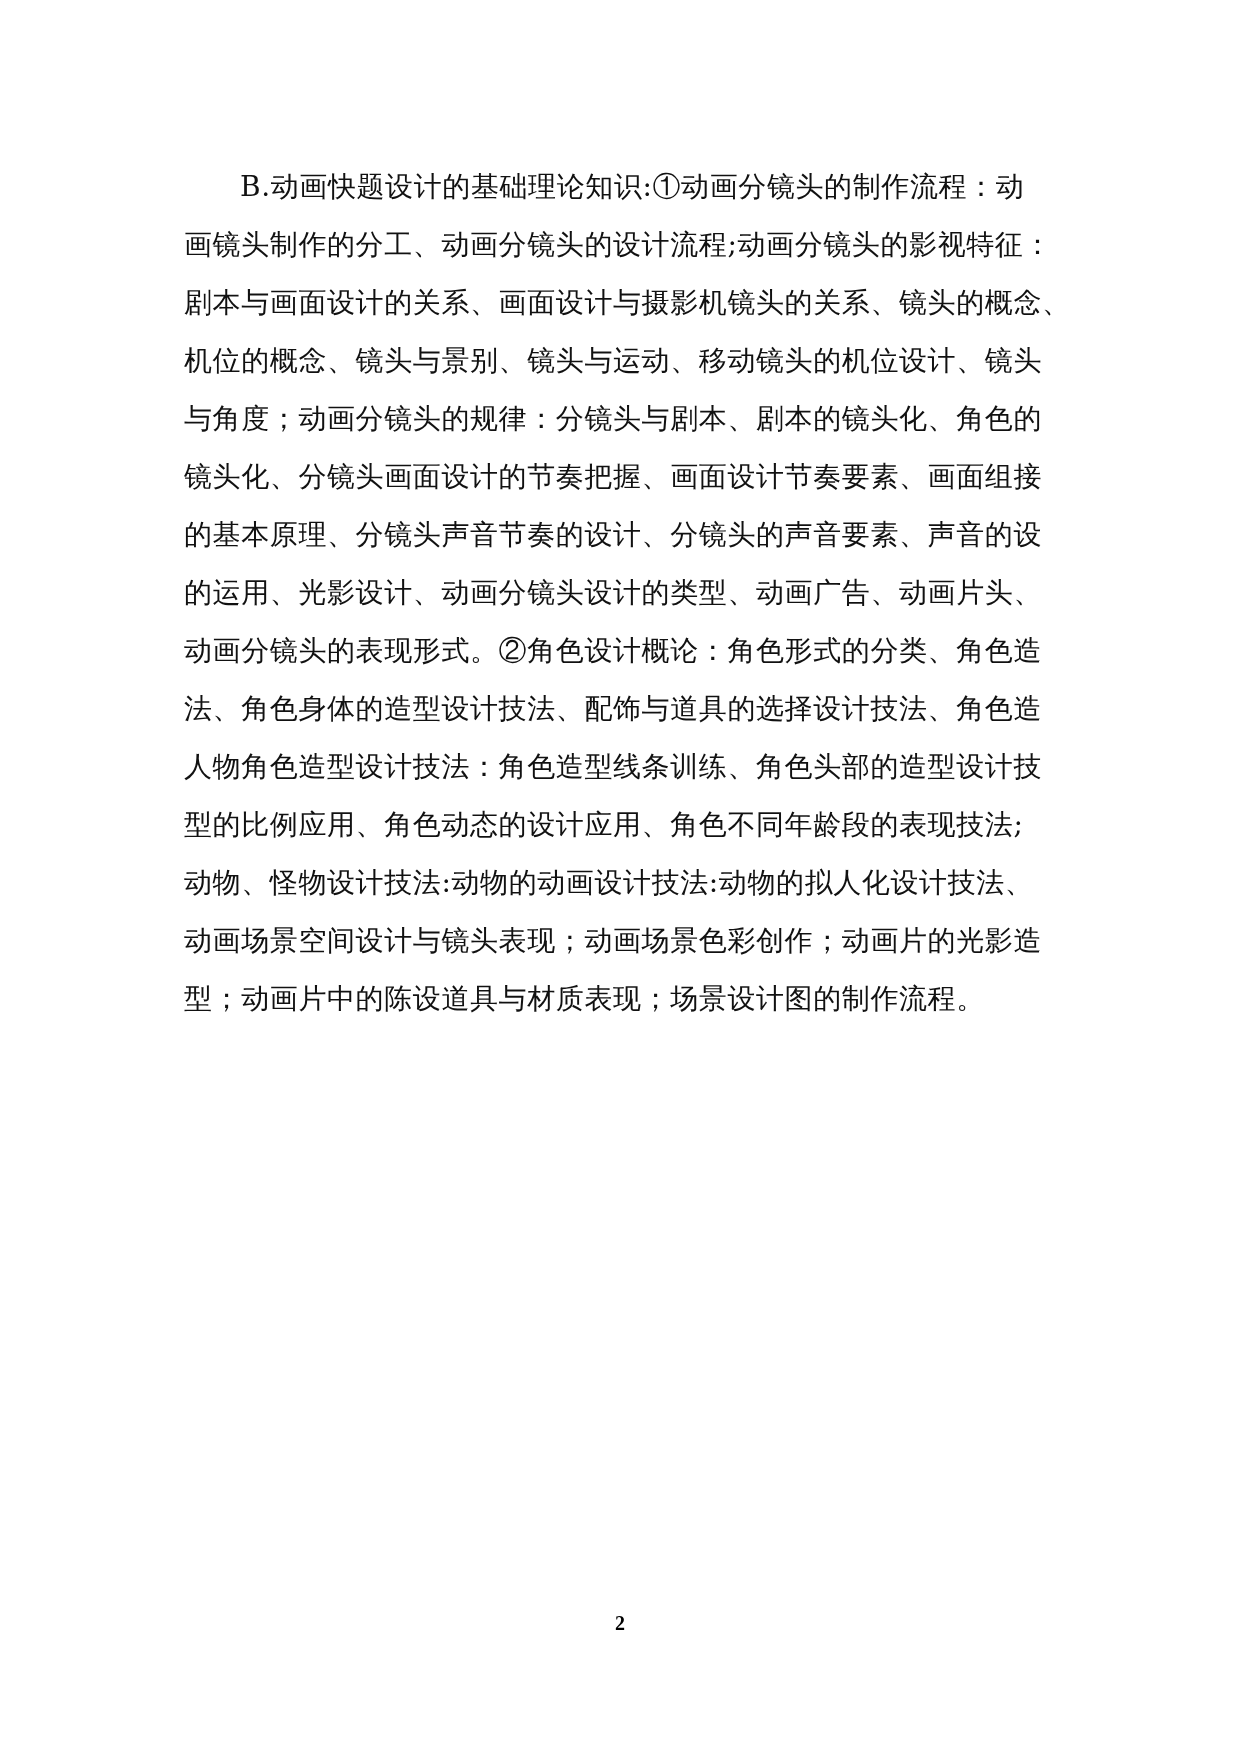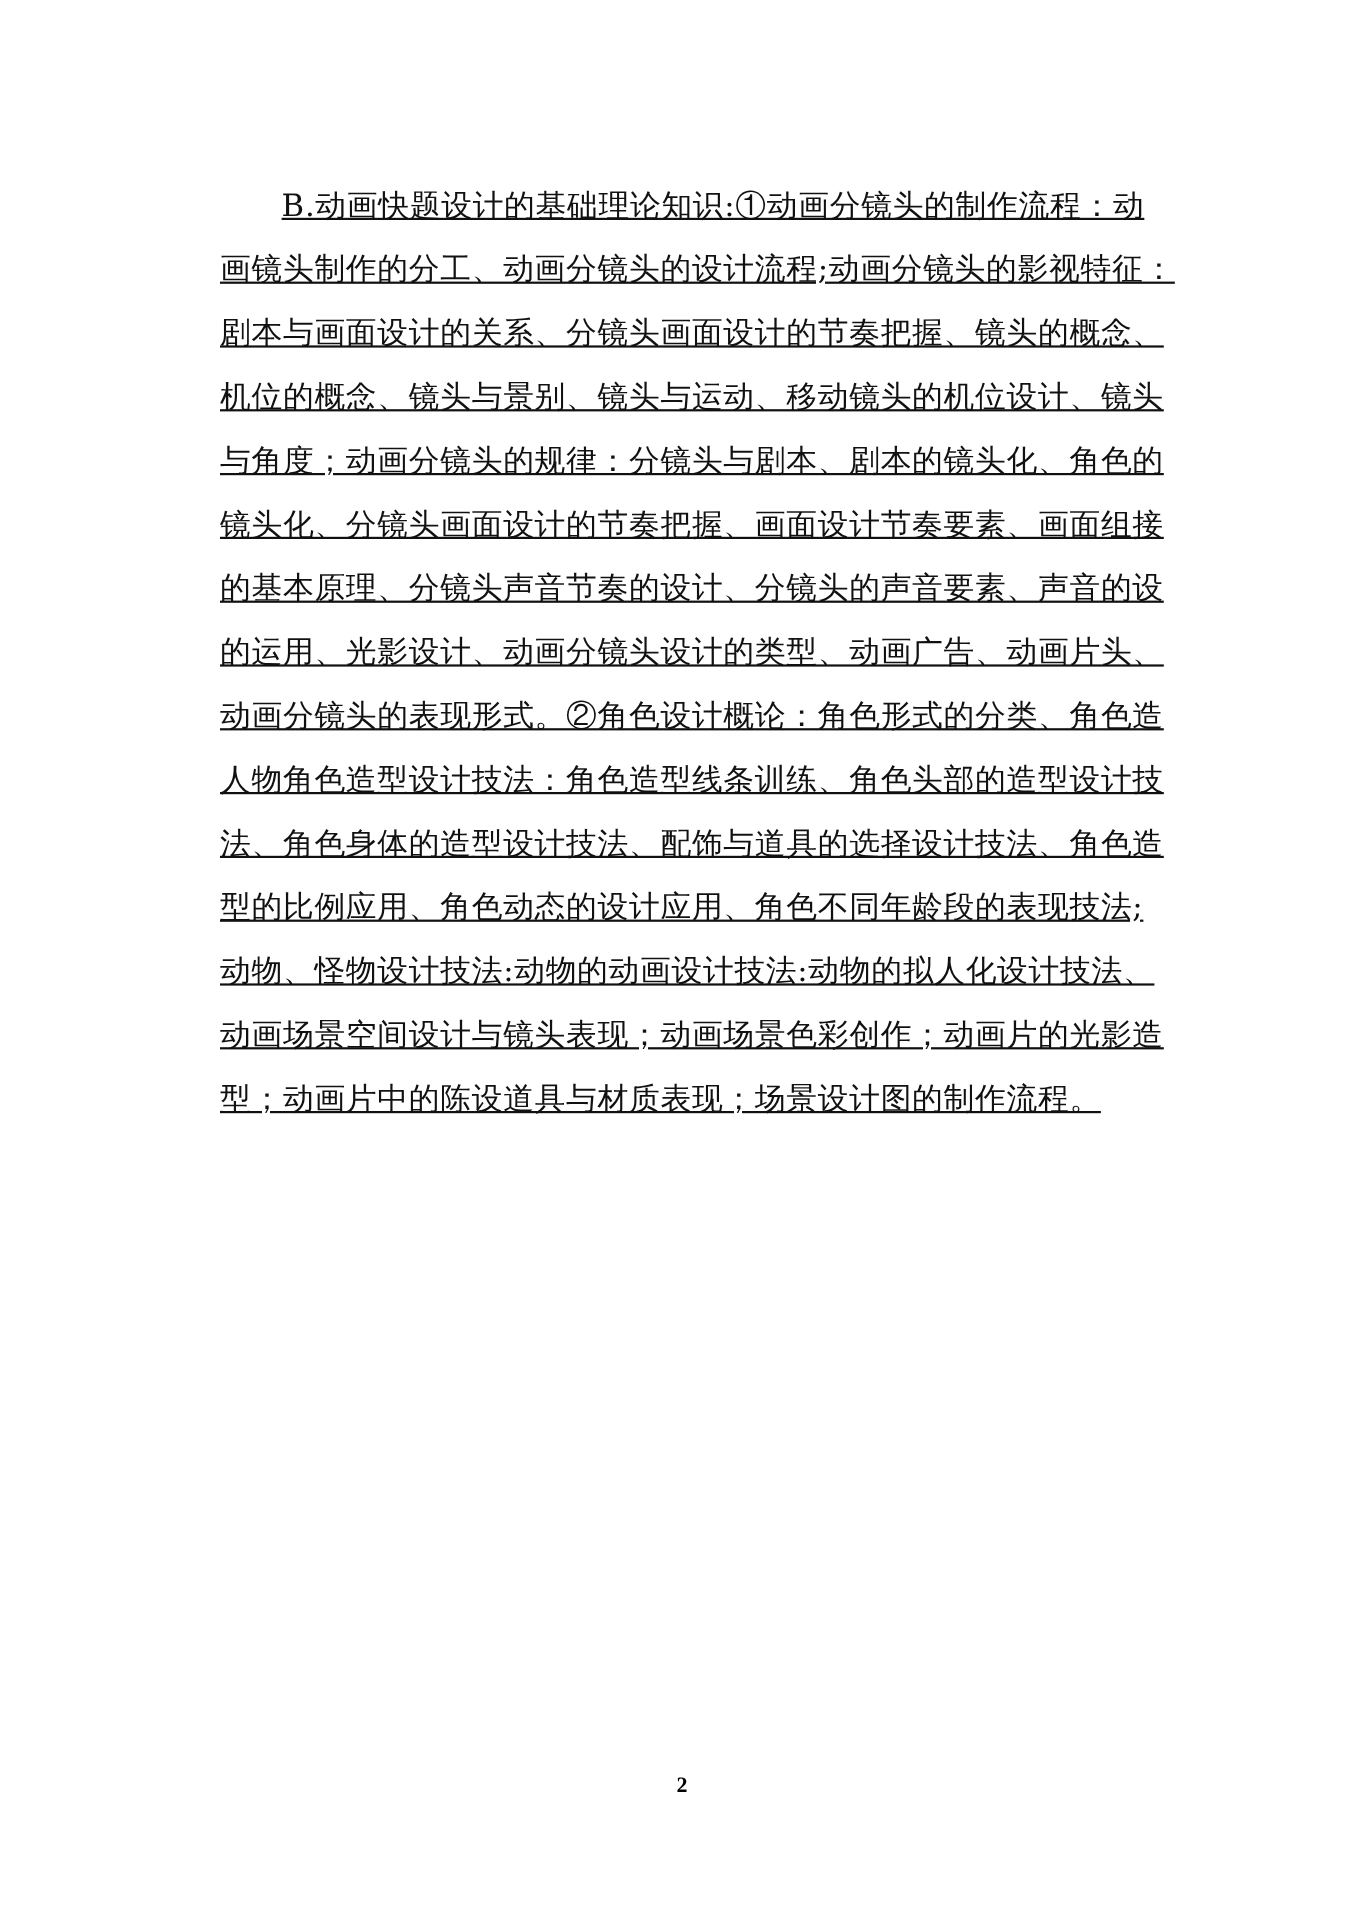--- a/index.html
+++ b/index.html
@@ -24,10 +24,9 @@
     }
     .body-text {
       position: absolute;
-      left: 200px;
+      left: 184px;
       top: 158px;
       width: 868px;
-      text-decoration: underline;
     }
     .line {
       height: 58px;

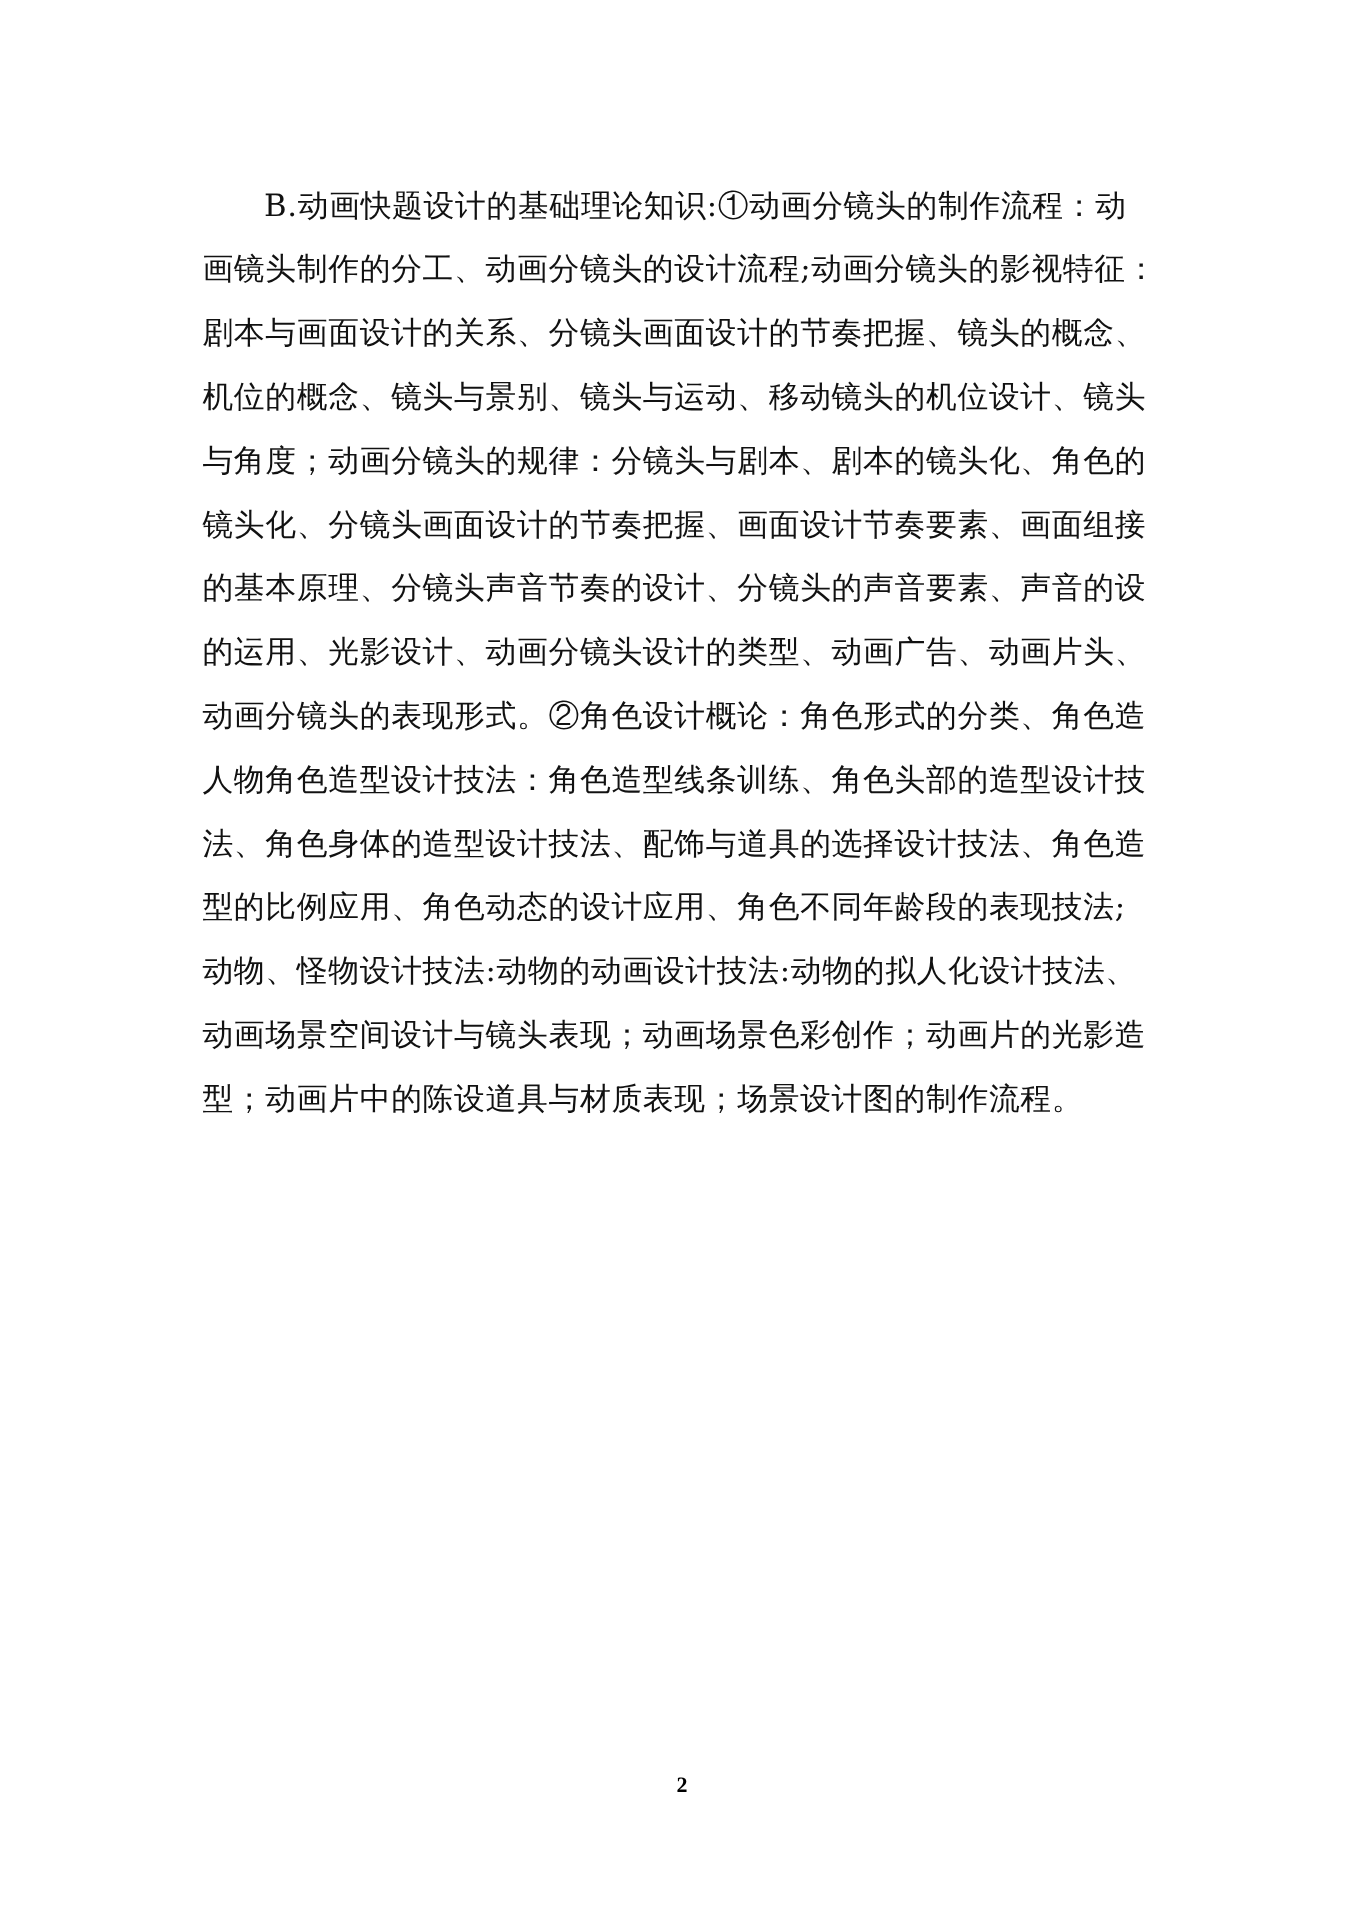--- a/index.html
+++ b/index.html
@@ -60,7 +60,7 @@
   <div class="body-text">
     <div class="line indent">B.动画快题设计的基础理论知识:①动画分镜头的制作流程：动</div>
     <div class="line">画镜头制作的分工、动画分镜头的设计流程;动画分镜头的影视特征：</div>
-    <div class="line">剧本与画面设计的关系、分镜头画面设计的节奏把握、镜头的概念、</div>
+    <div class="line">剧本与画面设计的关系、画面设计与摄影机镜头的关系、镜头的概念、</div>
     <div class="line">机位的概念、镜头与景别、镜头与运动、移动镜头的机位设计、镜头</div>
     <div class="line">与角度；动画分镜头的规律：分镜头与剧本、剧本的镜头化、角色的</div>
     <div class="line">镜头化、分镜头画面设计的节奏把握、画面设计节奏要素、画面组接</div>

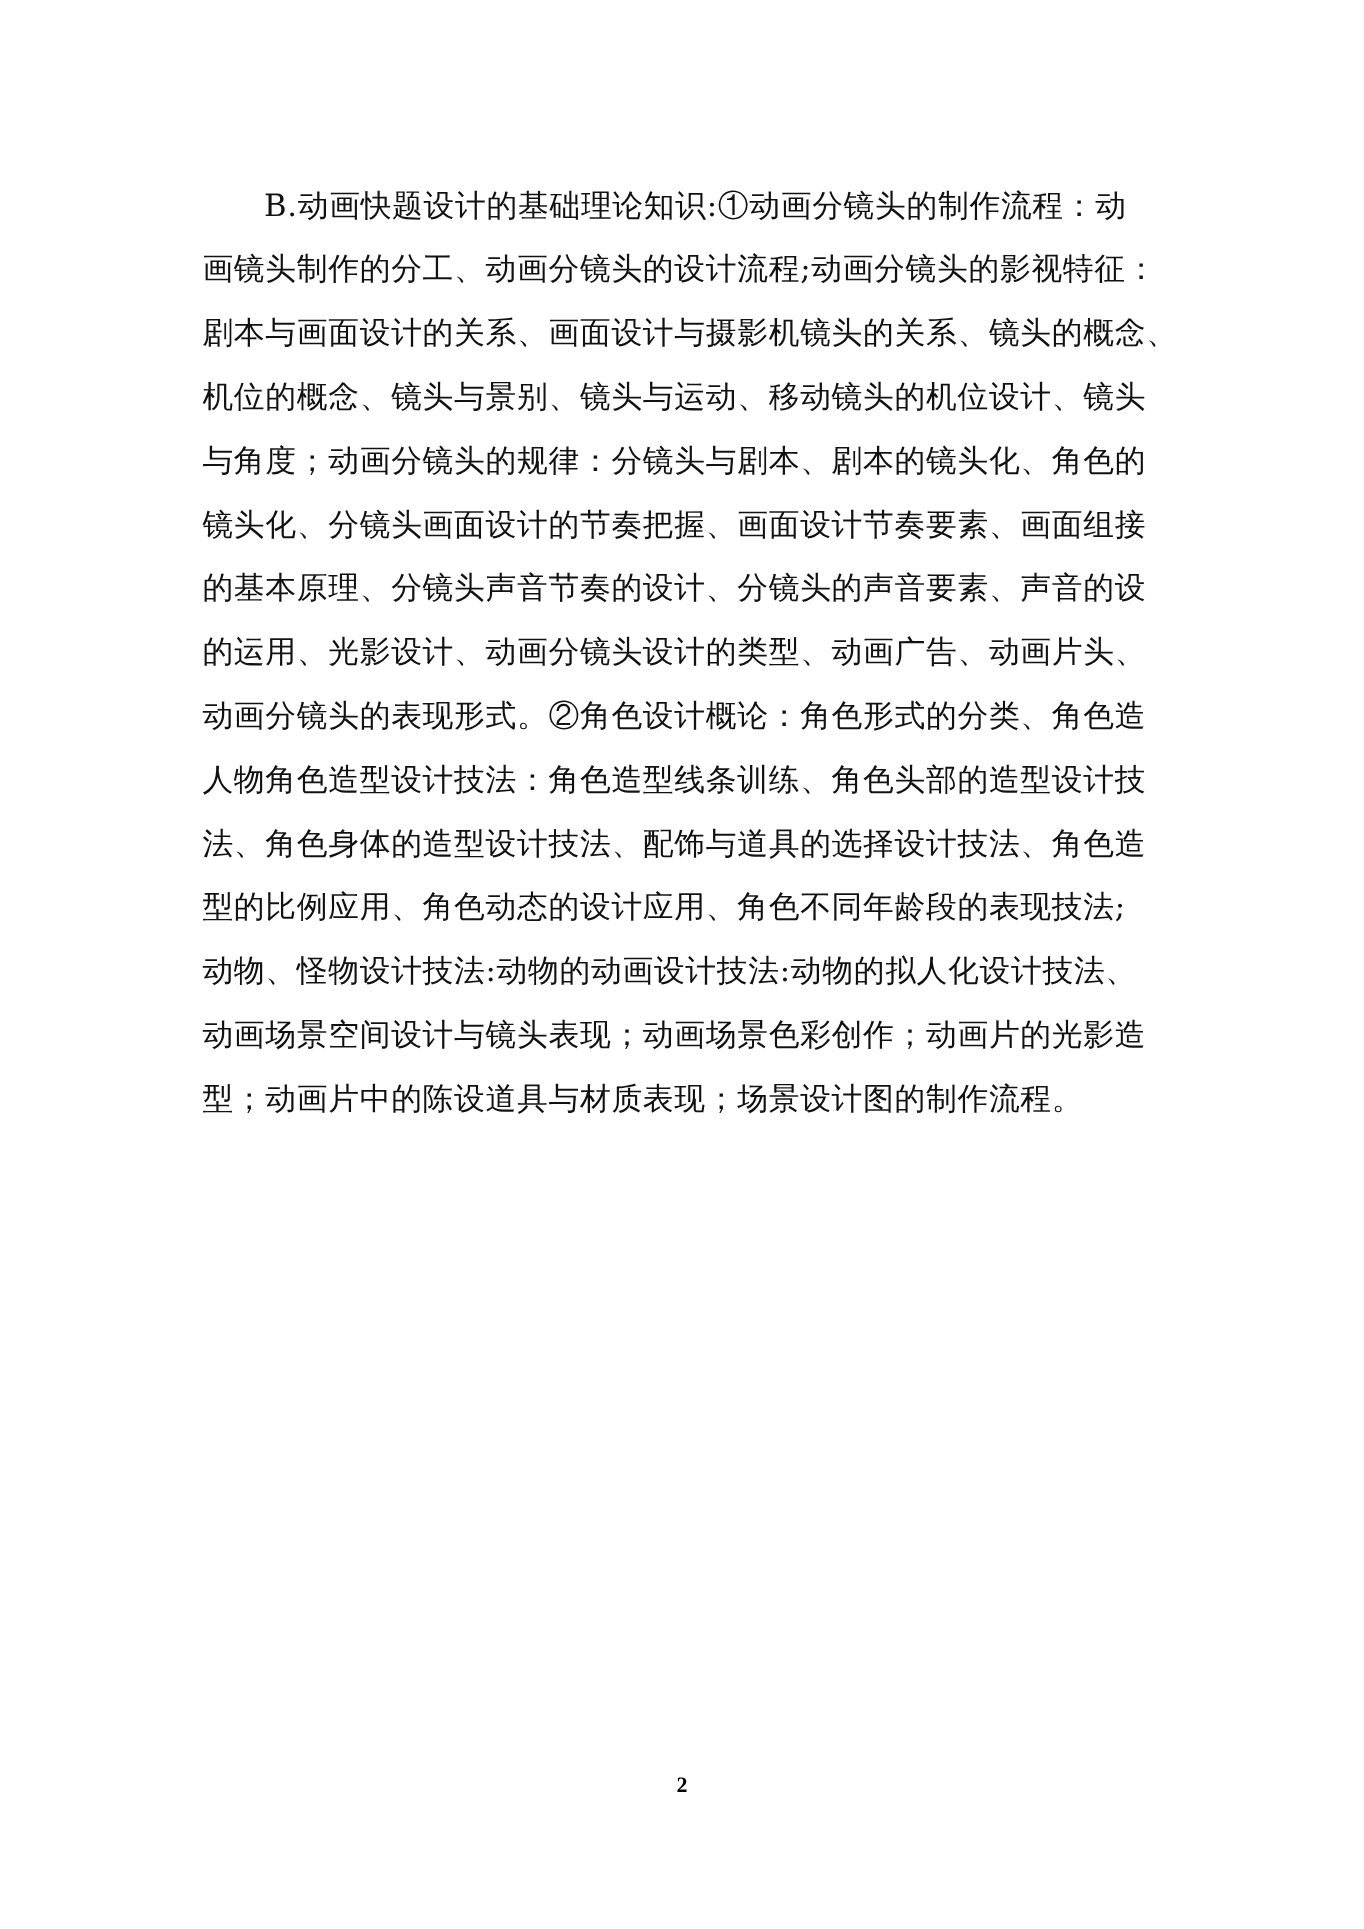--- a/index.html
+++ b/index.html
@@ -67,8 +67,8 @@
     <div class="line">的基本原理、分镜头声音节奏的设计、分镜头的声音要素、声音的设</div>
     <div class="line">的运用、光影设计、动画分镜头设计的类型、动画广告、动画片头、</div>
     <div class="line">动画分镜头的表现形式。②角色设计概论：角色形式的分类、角色造</div>
+    <div class="line">法、角色身体的造型设计技法、配饰与道具的选择设计技法、角色造</div>
     <div class="line">人物角色造型设计技法：角色造型线条训练、角色头部的造型设计技</div>
-    <div class="line">法、角色身体的造型设计技法、配饰与道具的选择设计技法、角色造</div>
     <div class="line">型的比例应用、角色动态的设计应用、角色不同年龄段的表现技法;</div>
     <div class="line">动物、怪物设计技法:动物的动画设计技法:动物的拟人化设计技法、</div>
     <div class="line">动画场景空间设计与镜头表现；动画场景色彩创作；动画片的光影造</div>

